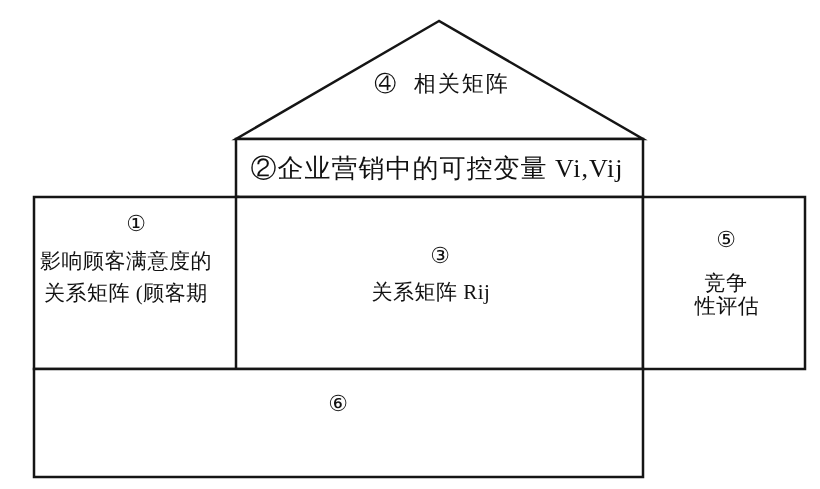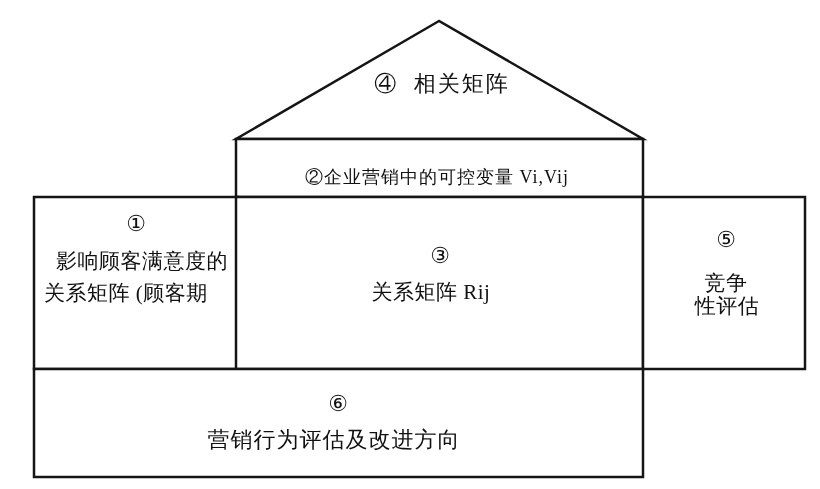--- a/index.html
+++ b/index.html
@@ -51,9 +51,8 @@
     word-spacing: 8px;
   }
   .b2-text {
-    font-size: 18px;
+    font-size: 26px;
     letter-spacing: 1px;
-    margin-top: 8px;
   }
   .b6-text {
     font-size: 22px;

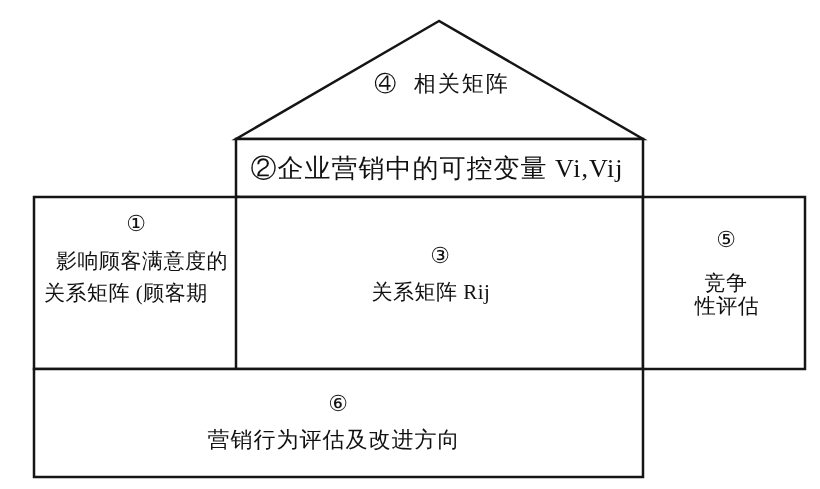--- a/index.html
+++ b/index.html
@@ -78,7 +78,7 @@
   <div class="label b2-text" style="left:437px; top:169px;">②企业营销中的可控变量 Vi,Vij</div>
 
   <div class="label num" style="left:136px; top:224px;">①</div>
-  <div class="label left-aligned" style="left:56px; top:261px;text-align:right;">影响顾客满意度的</div>
+  <div class="label left-aligned" style="left:40px; top:261px;text-align:right;">影响顾客满意度的</div>
   <div class="label left-aligned" style="left:44px; top:293px;">关系矩阵 (顾客期</div>
 
   <div class="label num" style="left:440px; top:256px;">③</div>

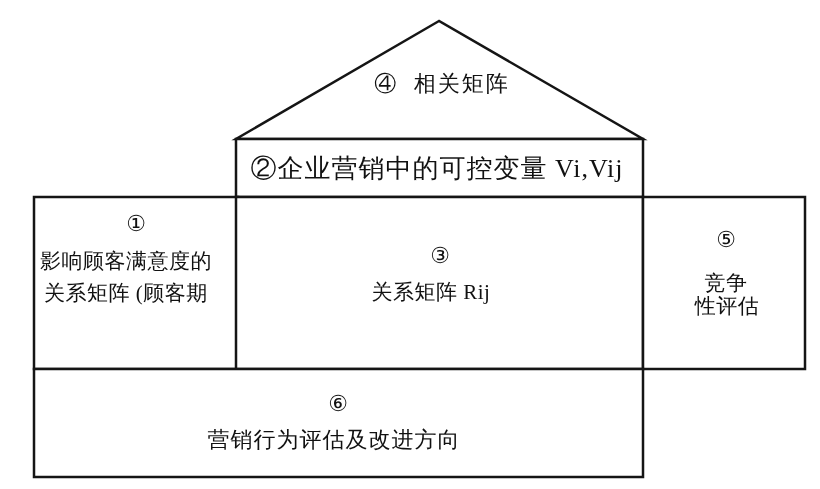--- a/index.html
+++ b/index.html
@@ -89,7 +89,6 @@
   <div class="label" style="left:727px; top:306px;">性评估</div>
 
   <div class="label num" style="left:338px; top:404px;">⑥</div>
-  <div class="label b6-text" style="left:334px; top:440px;">营销行为评估及改进方向</div>
 
 </div>
 

